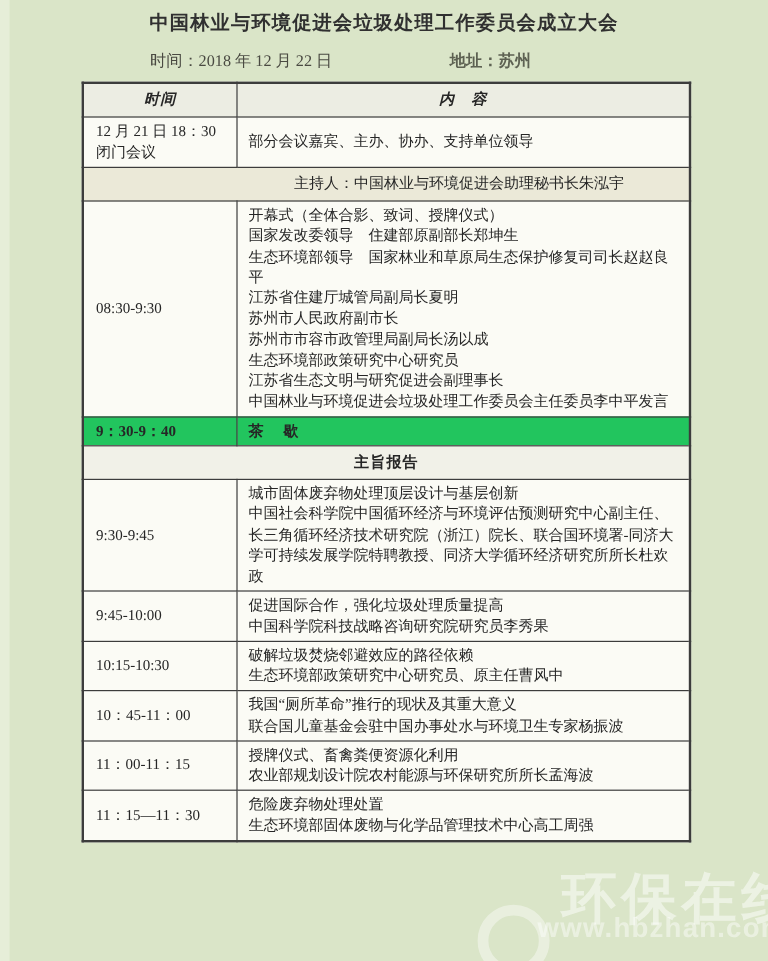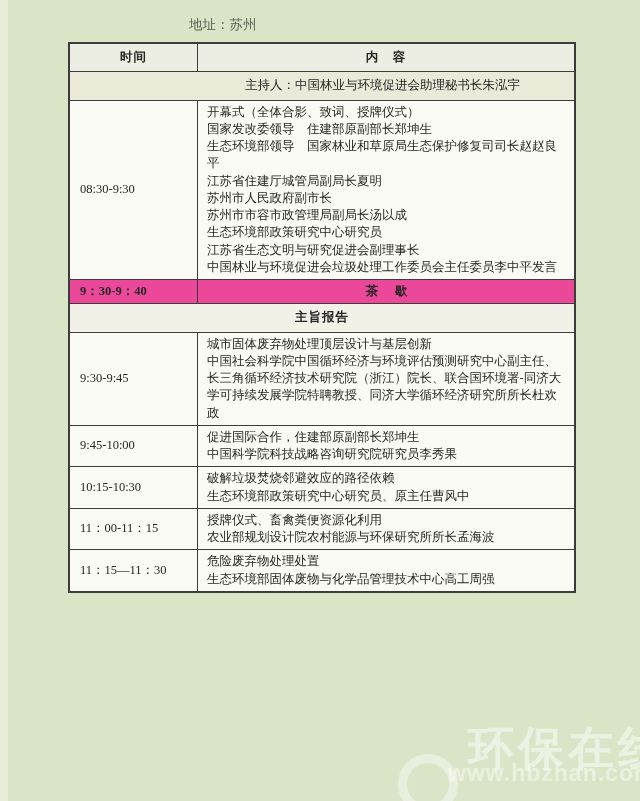--- a/index.html
+++ b/index.html
@@ -116,6 +116,7 @@
 <div class="left-strip"></div>
 
 <div class="title-block">
+  <div class="title-line">中国林业与环境促进会垃圾处理工作委员会成立大会</div>
 </div>
 
 <div class="meta-line">

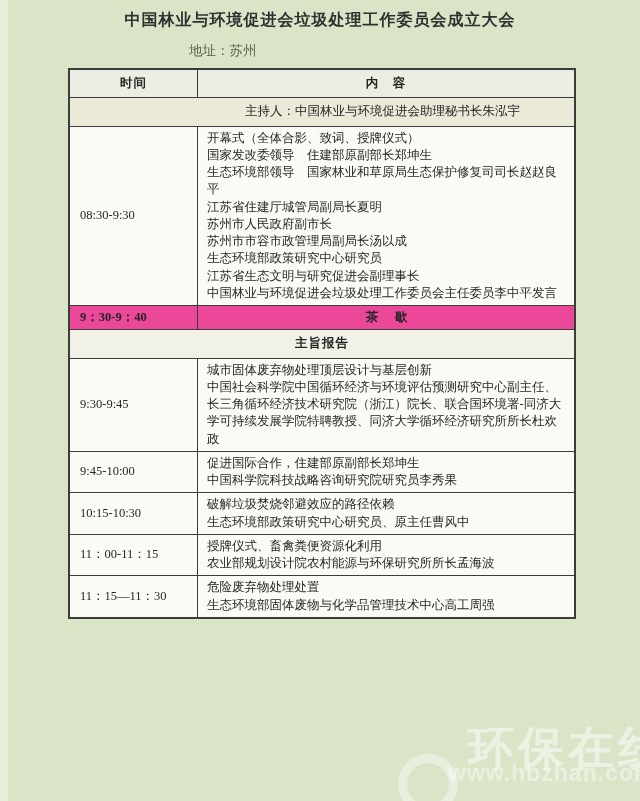--- a/index.html
+++ b/index.html
@@ -120,6 +120,7 @@
 </div>
 
 <div class="meta-line">
+  <span class="meta-time">时间：2018 年 12 月 22 日</span>
   <span class="meta-place">地址：苏州</span>
 </div>
 

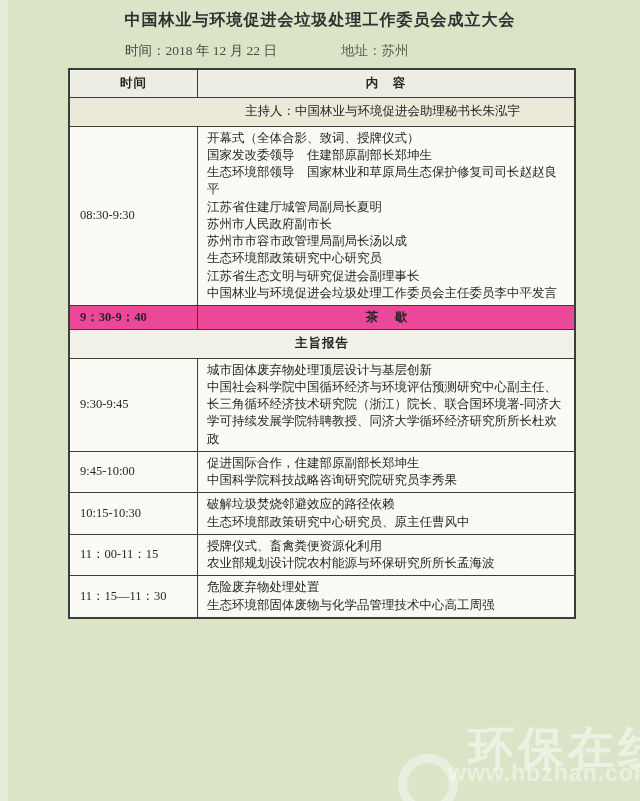--- a/index.html
+++ b/index.html
@@ -34,7 +34,7 @@
     display:flex;
     line-height:22px;
   }
-  .meta-place{margin-left:64px;color:#5d6152;}
+  .meta-place{margin-left:98px;color:#5d6152;font-weight:bold;}
   table.agenda{
     border-collapse:collapse;
     table-layout:fixed;

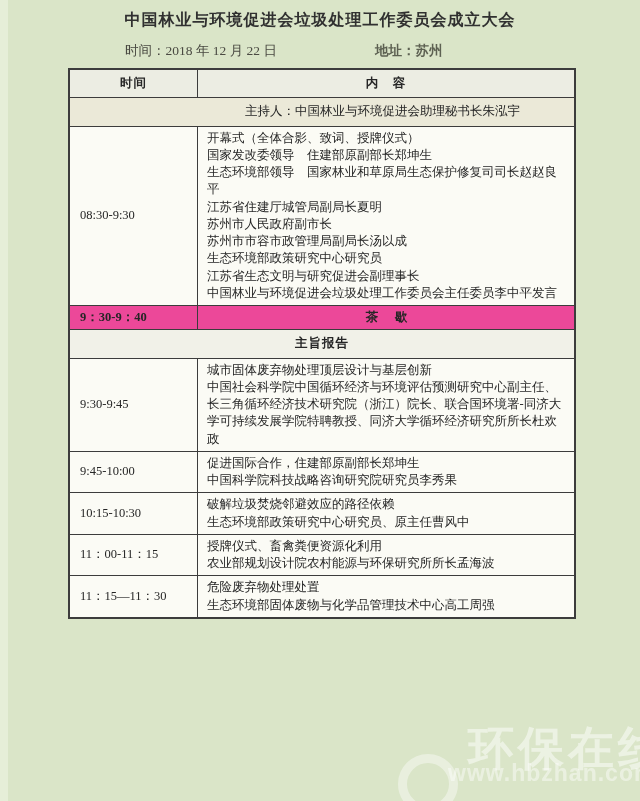--- a/index.html
+++ b/index.html
@@ -59,6 +59,7 @@
     font-weight:700;
     padding:5px 6px;
     letter-spacing:1px;
+    font-style:italic;
   }
   .row-session td{background:#fbfbf5;}
   .row-host td{

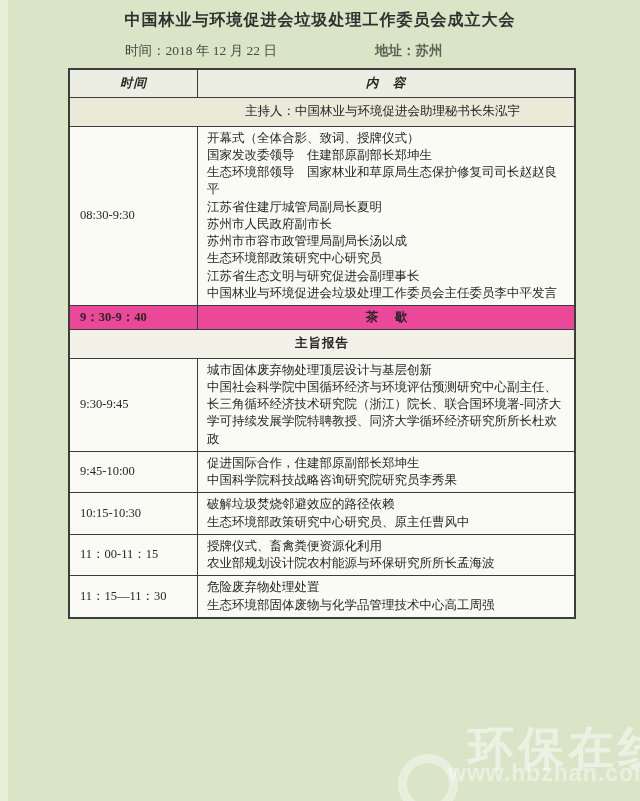--- a/index.html
+++ b/index.html
@@ -135,6 +135,15 @@
           <div class="line">内　容</div>
         </td>
       </tr>
+      <tr class="row-session">
+        <td class="time-cell">
+          <div class="line">12 月 21 日 18：30</div>
+          <div class="line">闭门会议</div>
+        </td>
+        <td class="content-cell">
+          <div class="line">部分会议嘉宾、主办、协办、支持单位领导</div>
+        </td>
+      </tr>
       <tr class="row-host">
         <td colspan="2" class="content-cell full-cell">
           <div class="line">主持人：中国林业与环境促进会助理秘书长朱泓宇</div>

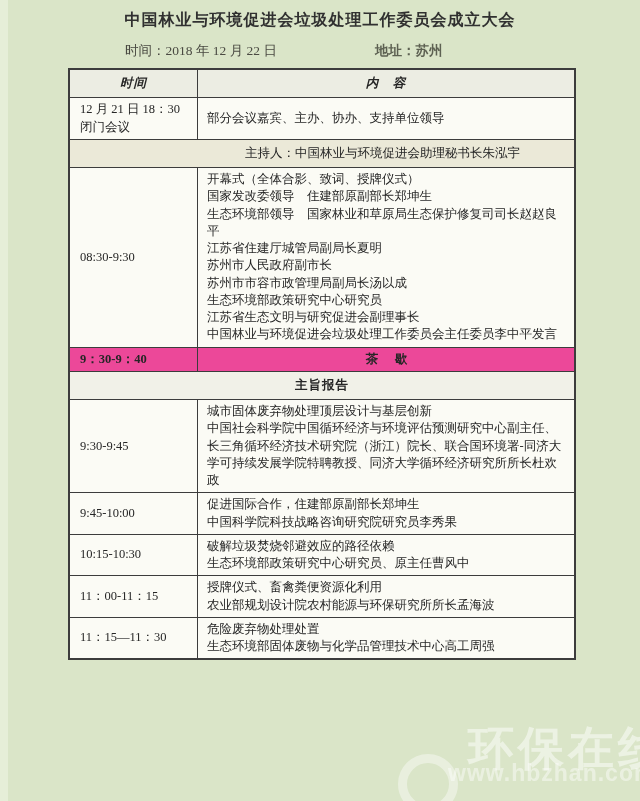--- a/index.html
+++ b/index.html
@@ -68,7 +68,7 @@
     text-align:center;
   }
   .row-tea td{
-    background:#ec4899;
+    background:#22c55e;
     font-weight:700;
   }
   .row-tea .content-cell{text-align:center;letter-spacing:2px;}

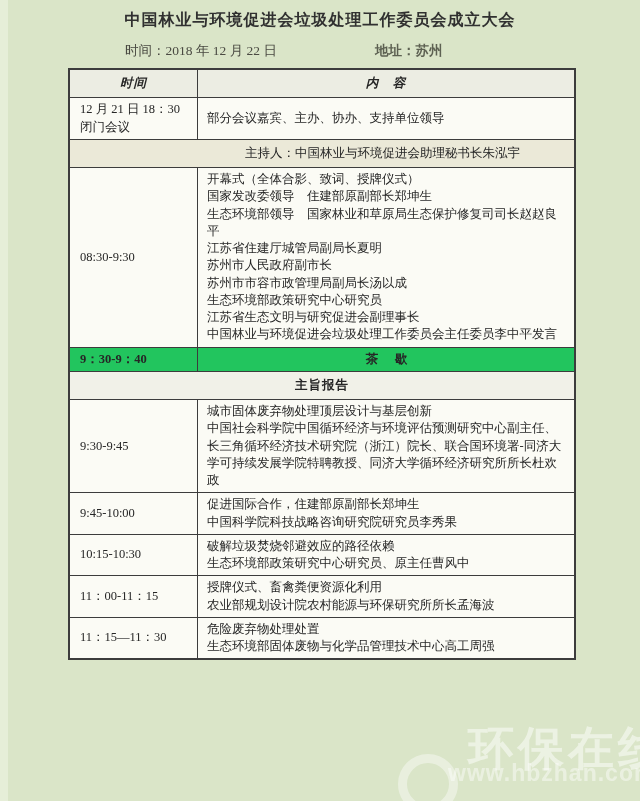--- a/index.html
+++ b/index.html
@@ -71,7 +71,7 @@
     background:#22c55e;
     font-weight:700;
   }
-  .row-tea .content-cell{text-align:center;letter-spacing:2px;}
+  .row-tea .content-cell{letter-spacing:2px;}
   .row-section td{
     background:#f1f1e8;
     text-align:center;

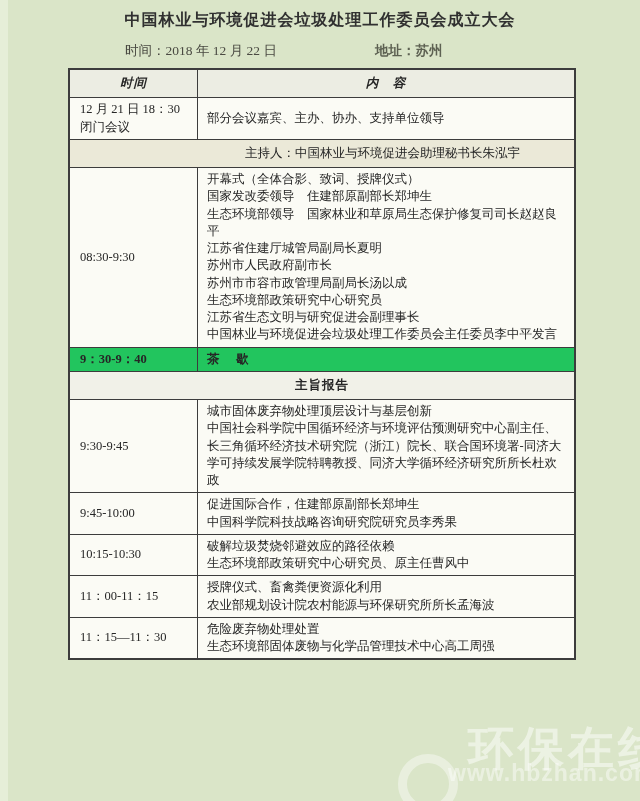--- a/index.html
+++ b/index.html
@@ -192,7 +192,7 @@
           <div class="line">9:45-10:00</div>
         </td>
         <td class="content-cell">
-          <div class="line">促进国际合作，住建部原副部长郑坤生</div>
+          <div class="line">促进国际合作，强化垃圾处理质量提高</div>
           <div class="line">中国科学院科技战略咨询研究院研究员李秀果</div>
         </td>
       </tr>

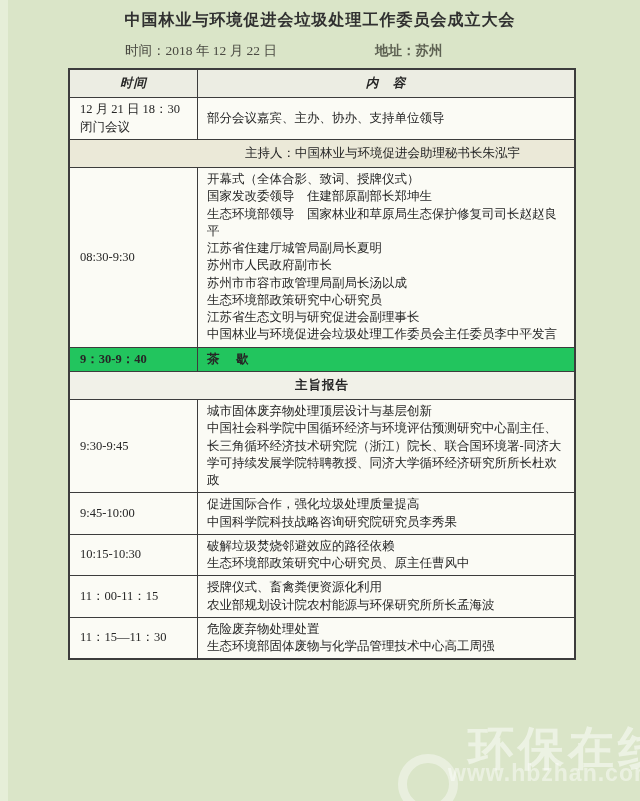--- a/index.html
+++ b/index.html
@@ -207,6 +207,15 @@
       </tr>
       <tr class="row-session">
         <td class="time-cell">
+          <div class="line">10：45-11：00</div>
+        </td>
+        <td class="content-cell">
+          <div class="line">我国“厕所革命”推行的现状及其重大意义</div>
+          <div class="line">联合国儿童基金会驻中国办事处水与环境卫生专家杨振波</div>
+        </td>
+      </tr>
+      <tr class="row-session">
+        <td class="time-cell">
           <div class="line">11：00-11：15</div>
         </td>
         <td class="content-cell">

